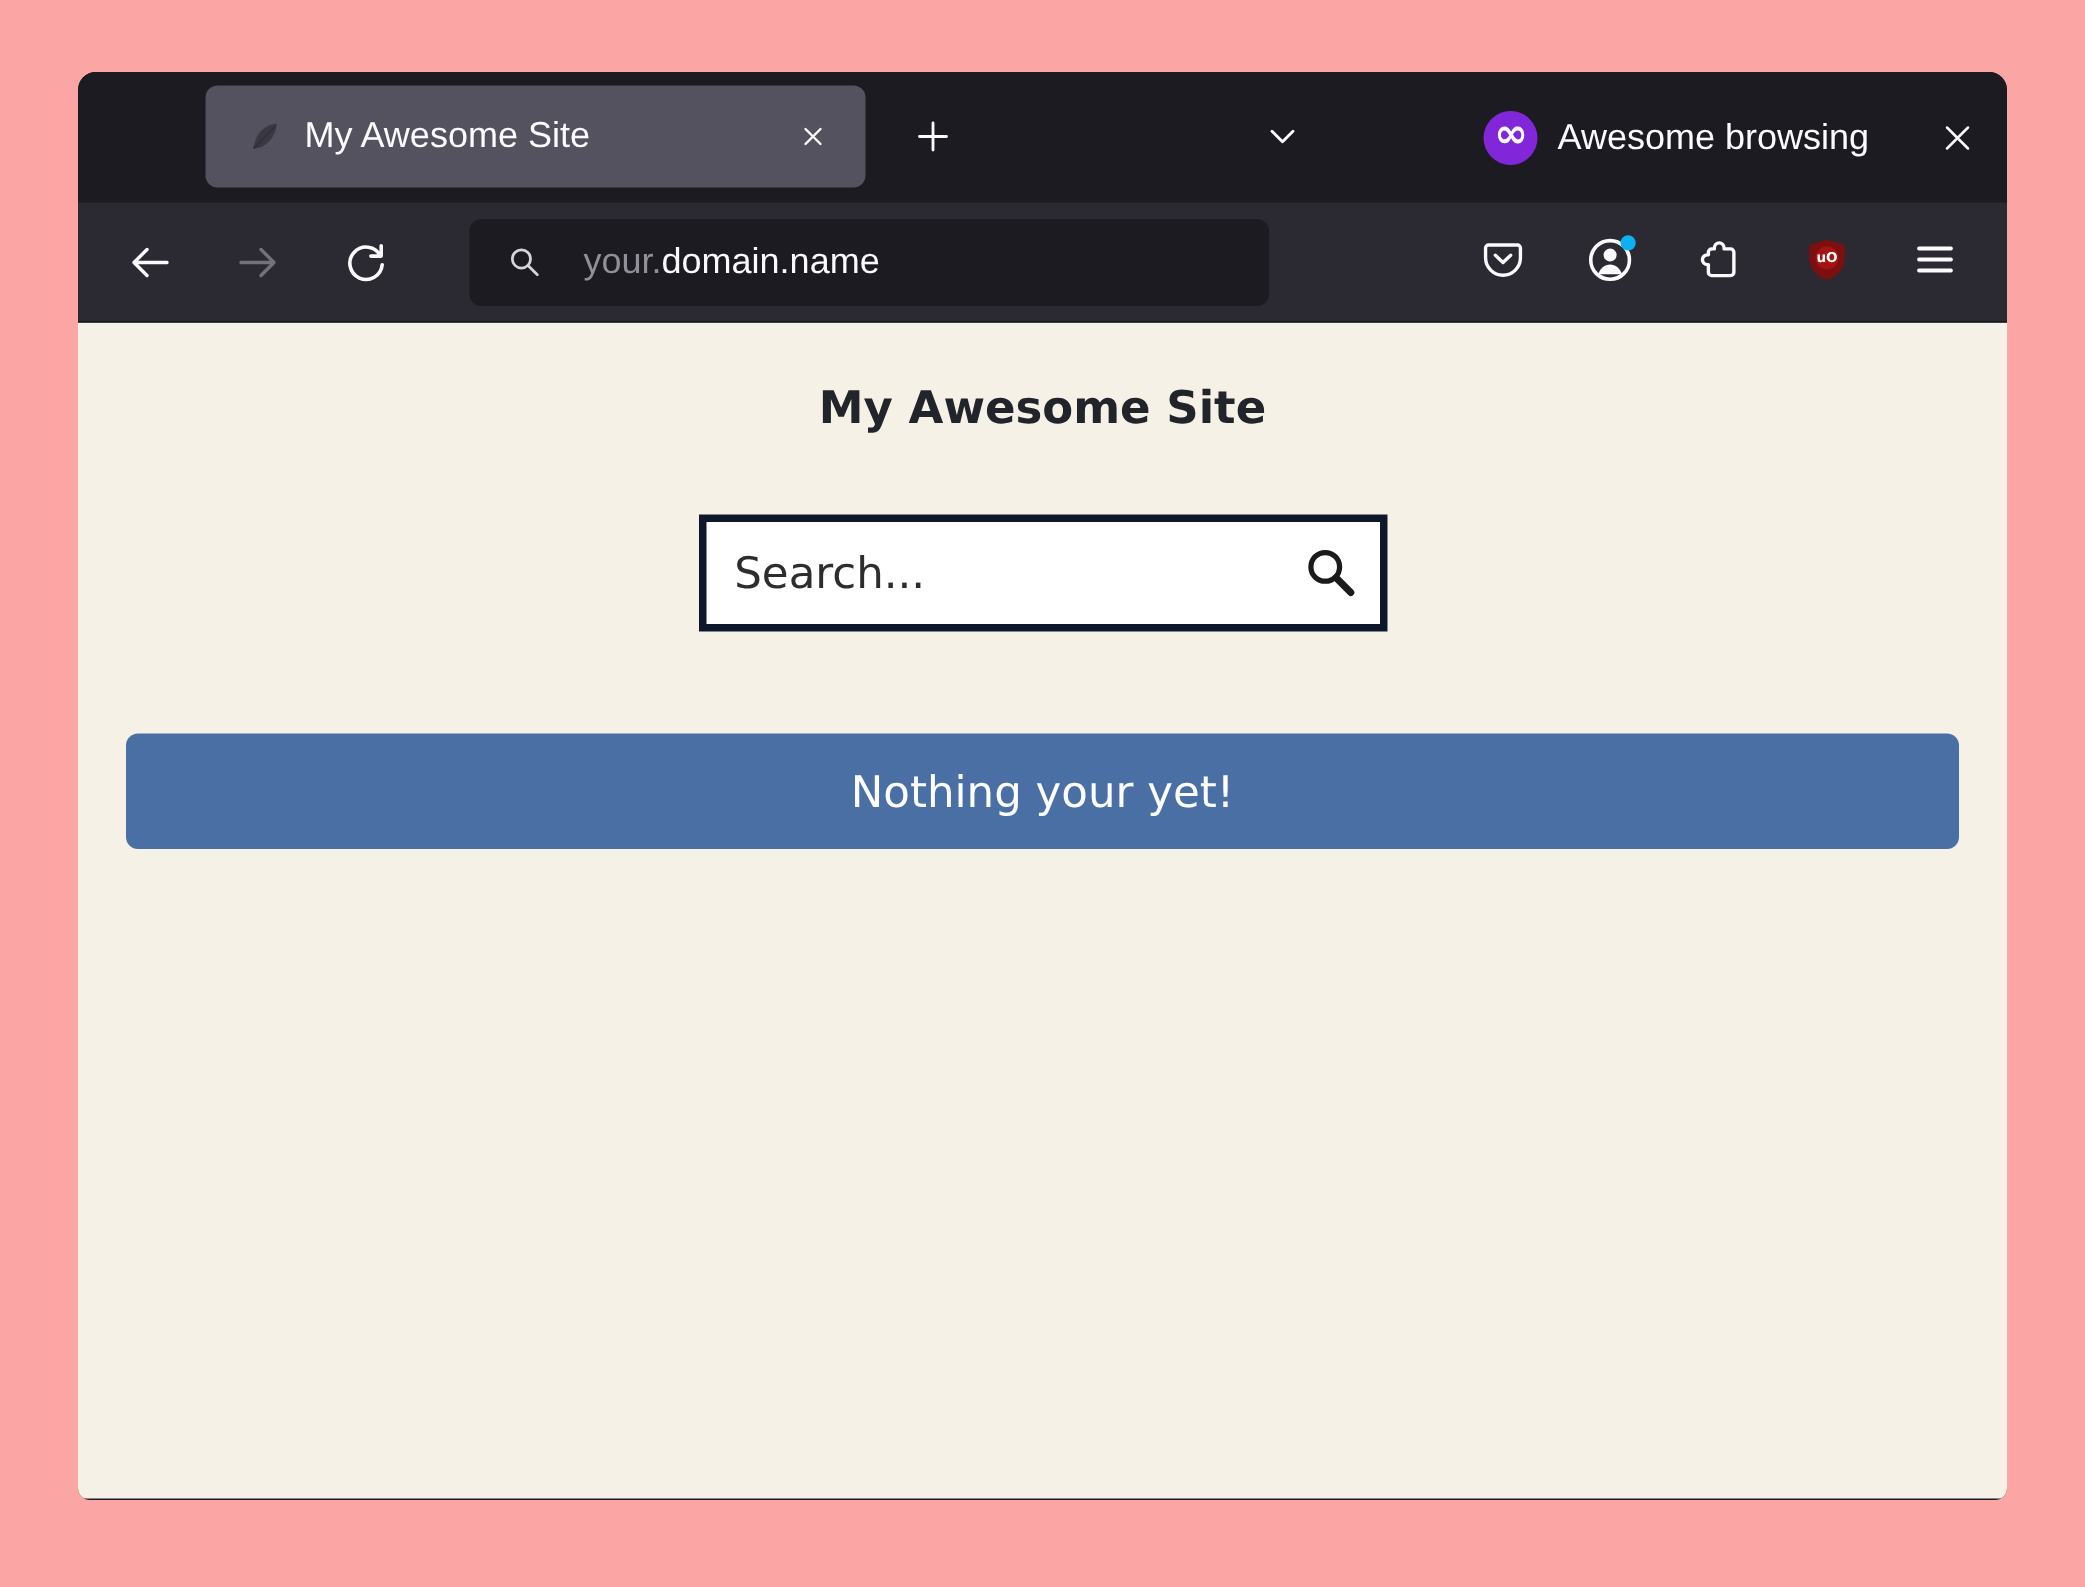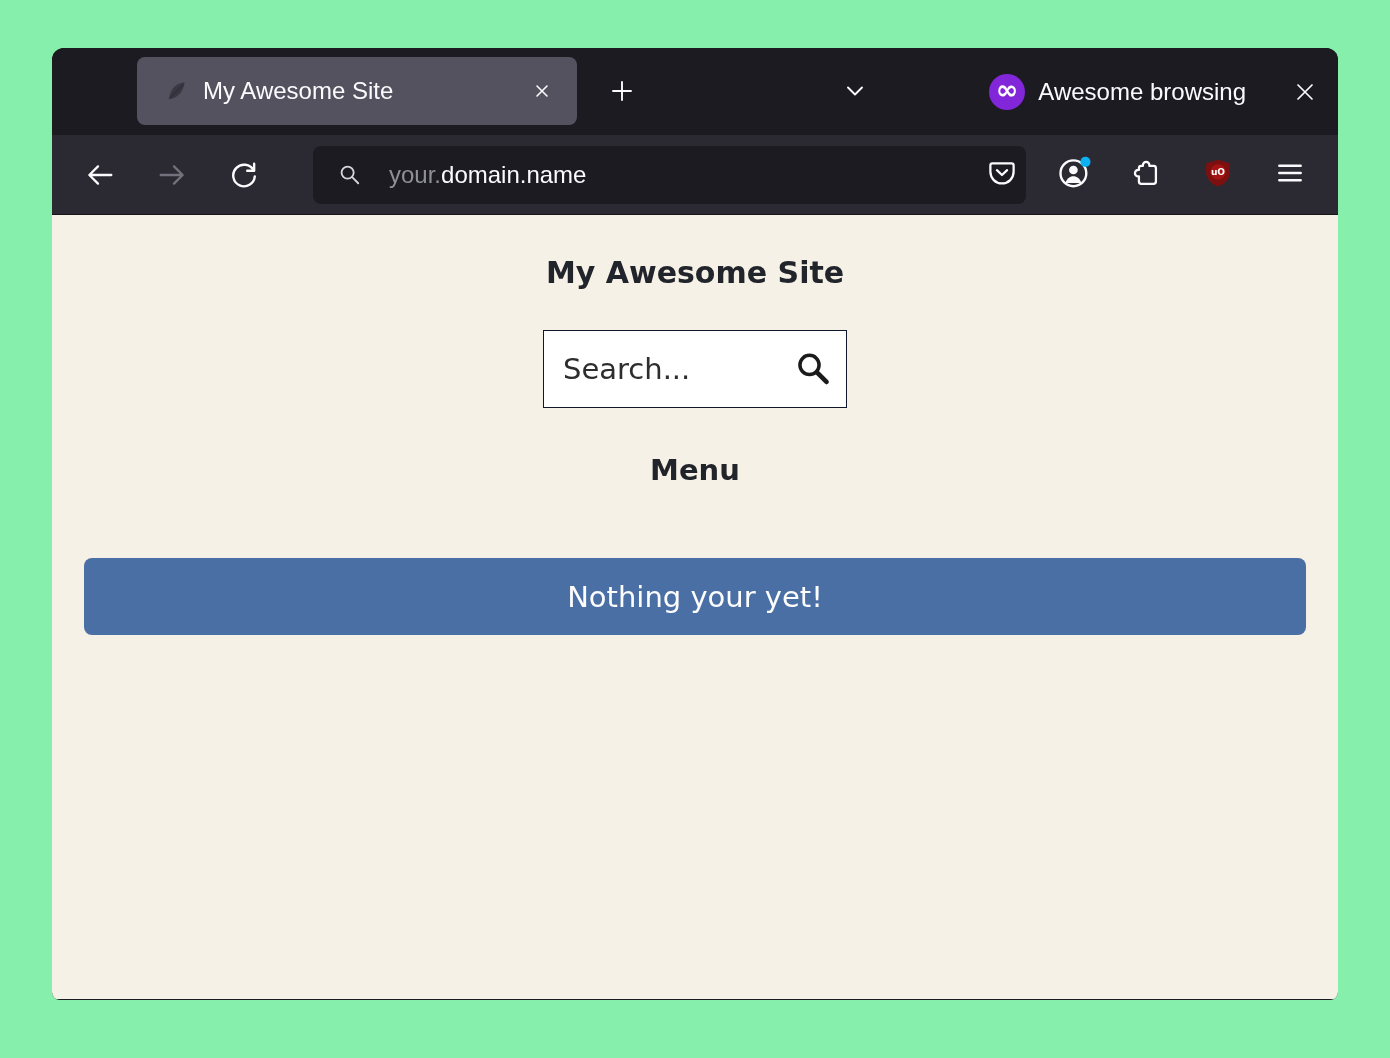--- a/index.html
+++ b/index.html
@@ -20,7 +20,7 @@
   }
   *{box-sizing:border-box;margin:0;padding:0}
   html,body{background:#000;}
-  .canvas{position:relative;width:1390px;height:1058px;background:#86efac;overflow:hidden;font-family:"Liberation Sans",sans-serif;}
+  .canvas{position:relative;width:1390px;height:1058px;background:#fca5a5;overflow:hidden;font-family:"Liberation Sans",sans-serif;}
   .window{position:absolute;left:52px;top:48px;width:1286px;height:952px;background:var(--chrome-bg);border-radius:12px 12px 8px 8px;overflow:hidden;}
 
   

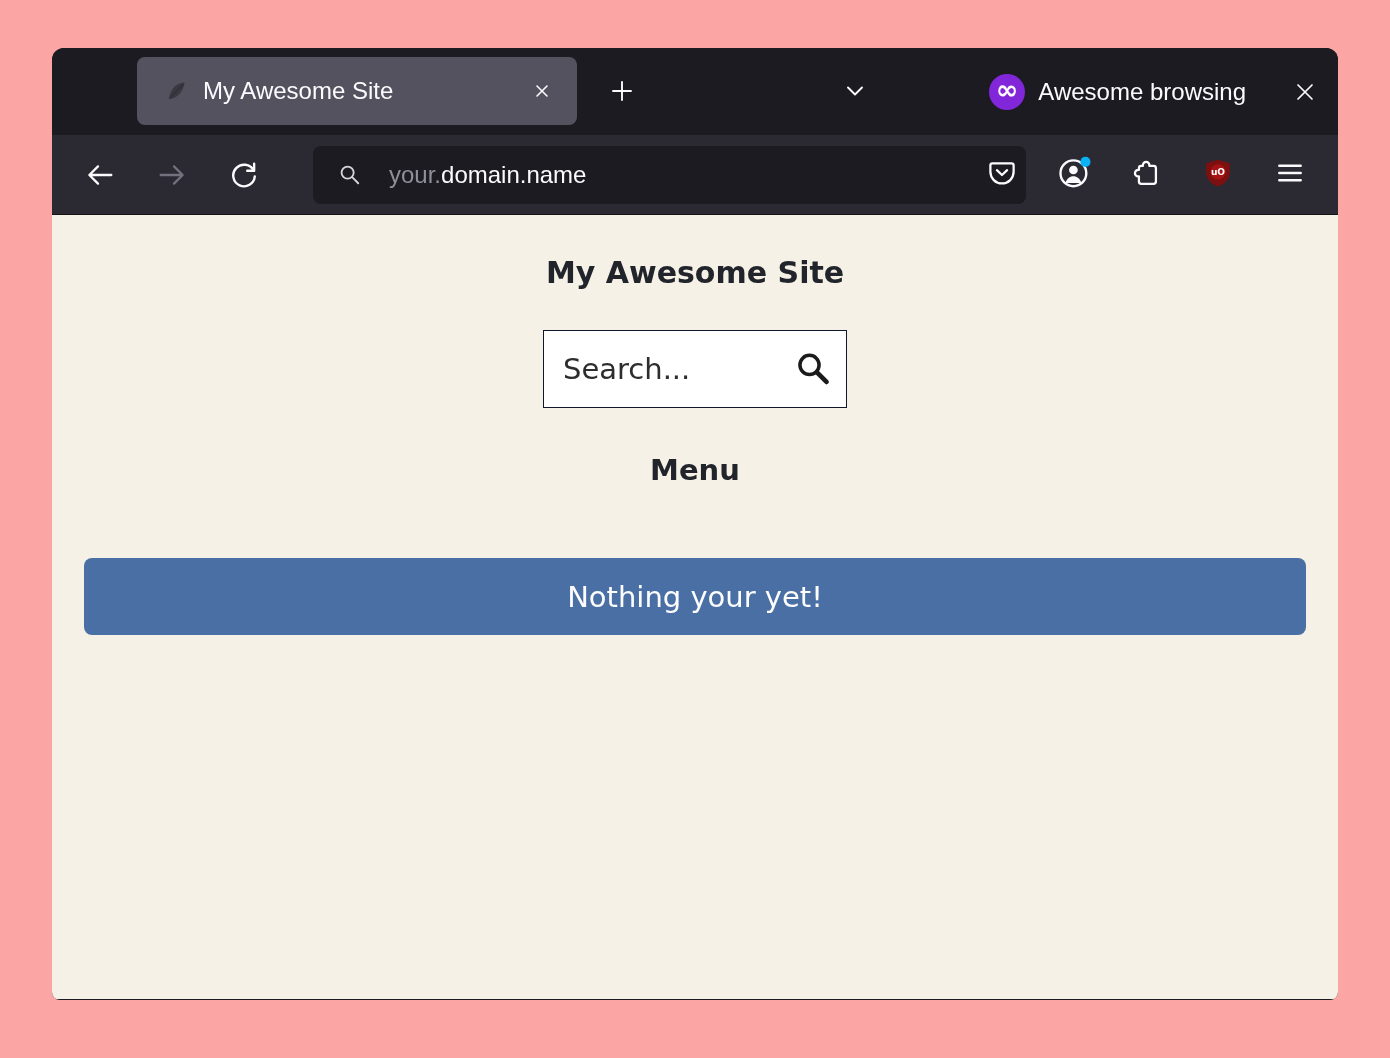--- a/index.html
+++ b/index.html
@@ -44,7 +44,7 @@
   .btn-back{left:24px}
   .btn-forward{left:96px}
   .btn-reload{left:168px}
-  .urlbar{position:absolute;left:261px;top:11px;width:713px;height:58px;background:var(--urlbar-bg);border-radius:8px;display:flex;align-items:center;cursor:text;}
+  .urlbar{position:absolute;left:261px;top:11px;width:533px;height:58px;background:var(--urlbar-bg);border-radius:8px;display:flex;align-items:center;cursor:text;}
   .urlbar .url-search-icon{margin-left:24px;display:flex}
   .url-text{margin-left:26px;font-size:24px;white-space:nowrap;}
   .url-text .muted{color:var(--text-muted);}

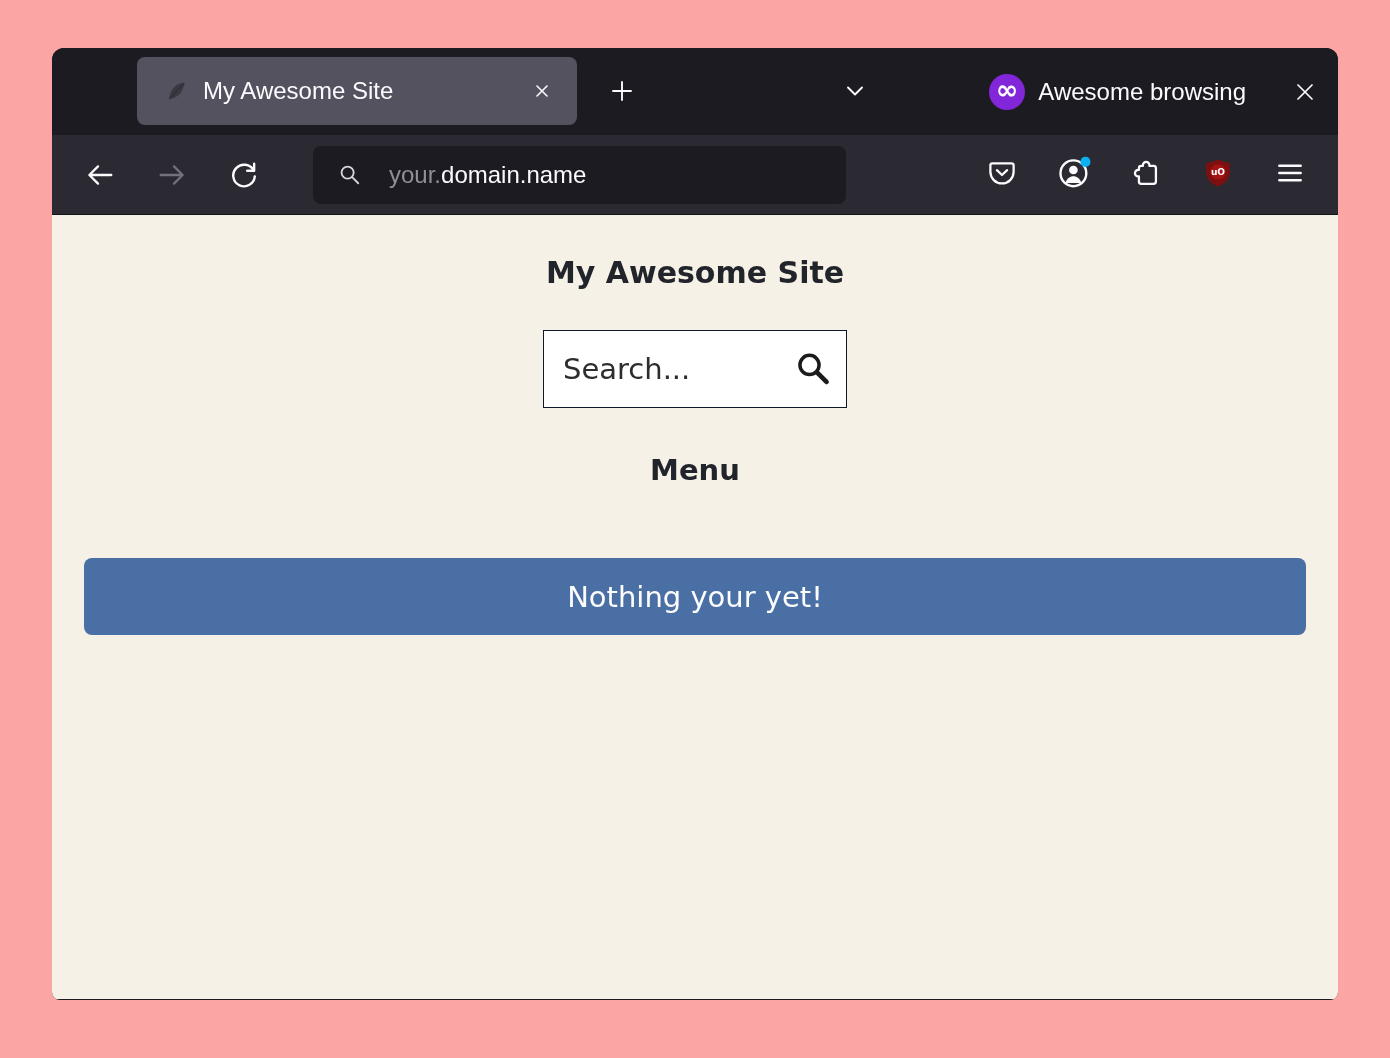--- a/index.html
+++ b/index.html
@@ -55,7 +55,7 @@
   
   .content{height:784px;background:var(--page-background);color:var(--page-text);font-family:"DejaVu Sans",sans-serif;overflow:hidden;}
   .site-title{text-align:center;font-size:30px;line-height:40px;font-weight:bold;margin-top:38px;}
-  .search-box{width:304px;height:78px;margin:37px auto 0;background:#fff;border:1px solid #0f172a;display:flex;align-items:center;}
+  .search-box{width:459px;height:78px;margin:50px auto 0;background:#fff;border:5px solid #0f172a;display:flex;align-items:center;}
   .search-box input{flex:1;min-width:0;border:none;outline:none;background:transparent;font-size:29px;color:#2d2d2d;padding-left:19px;font-family:"DejaVu Sans",sans-serif;}
   .search-box input::placeholder{color:#2d2d2d;opacity:1;}
   .search-submit{width:58px;height:58px;margin-right:4px;}

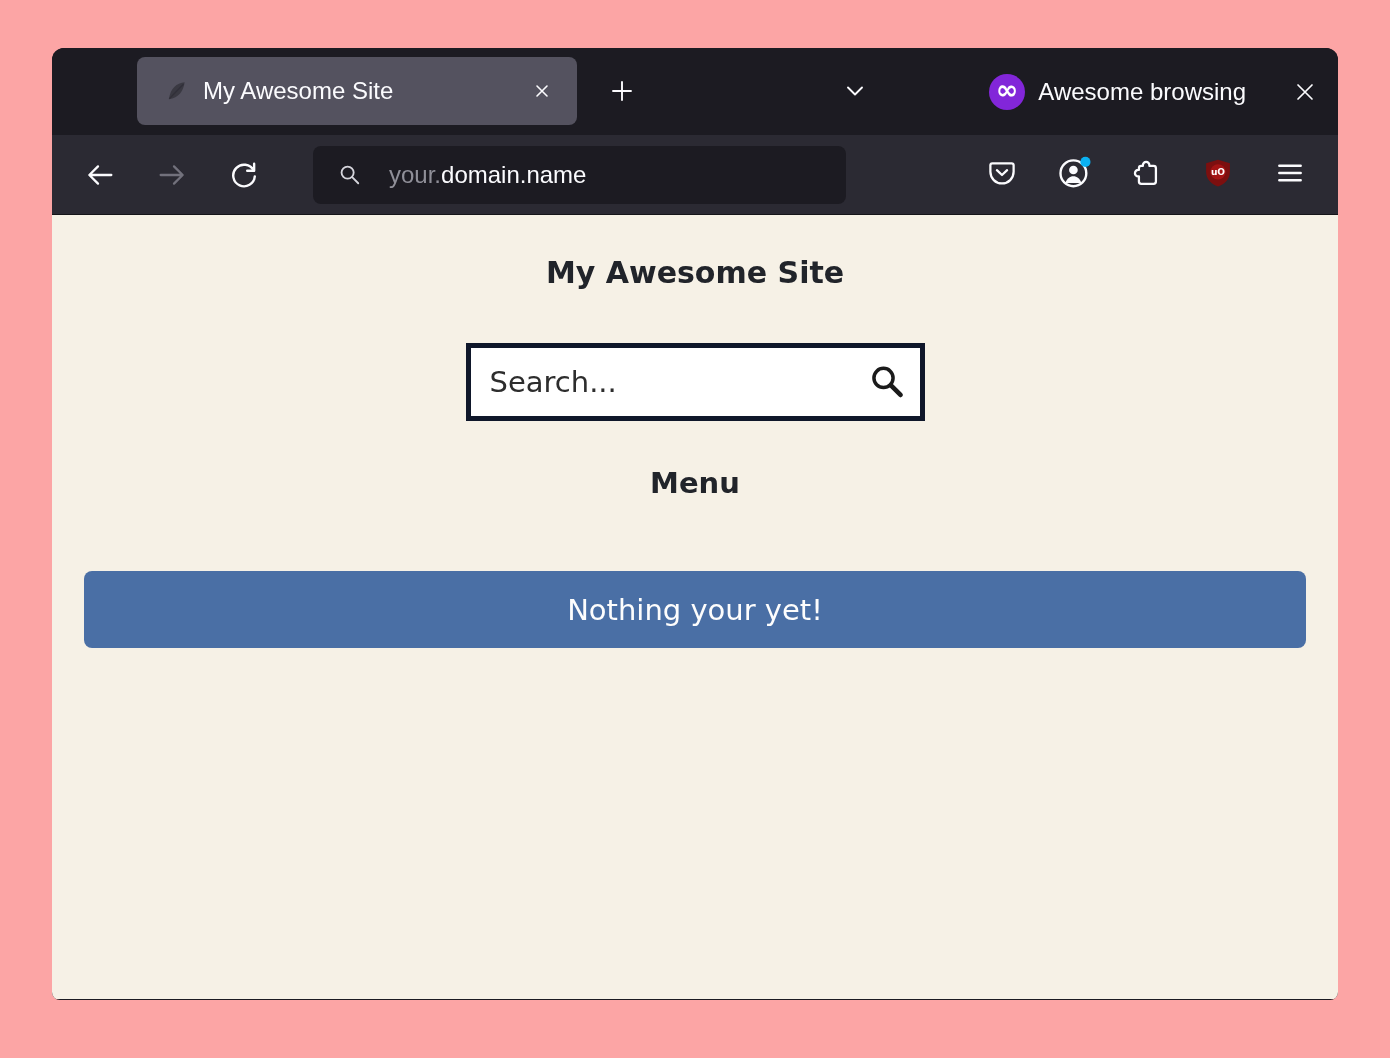--- a/index.html
+++ b/index.html
@@ -196,7 +196,6 @@
         </button>
       </div>
 
-      <h2 class="menu-title">Menu</h2>
 
       <div class="menu-empty">Nothing your yet!</div>
     </div>

